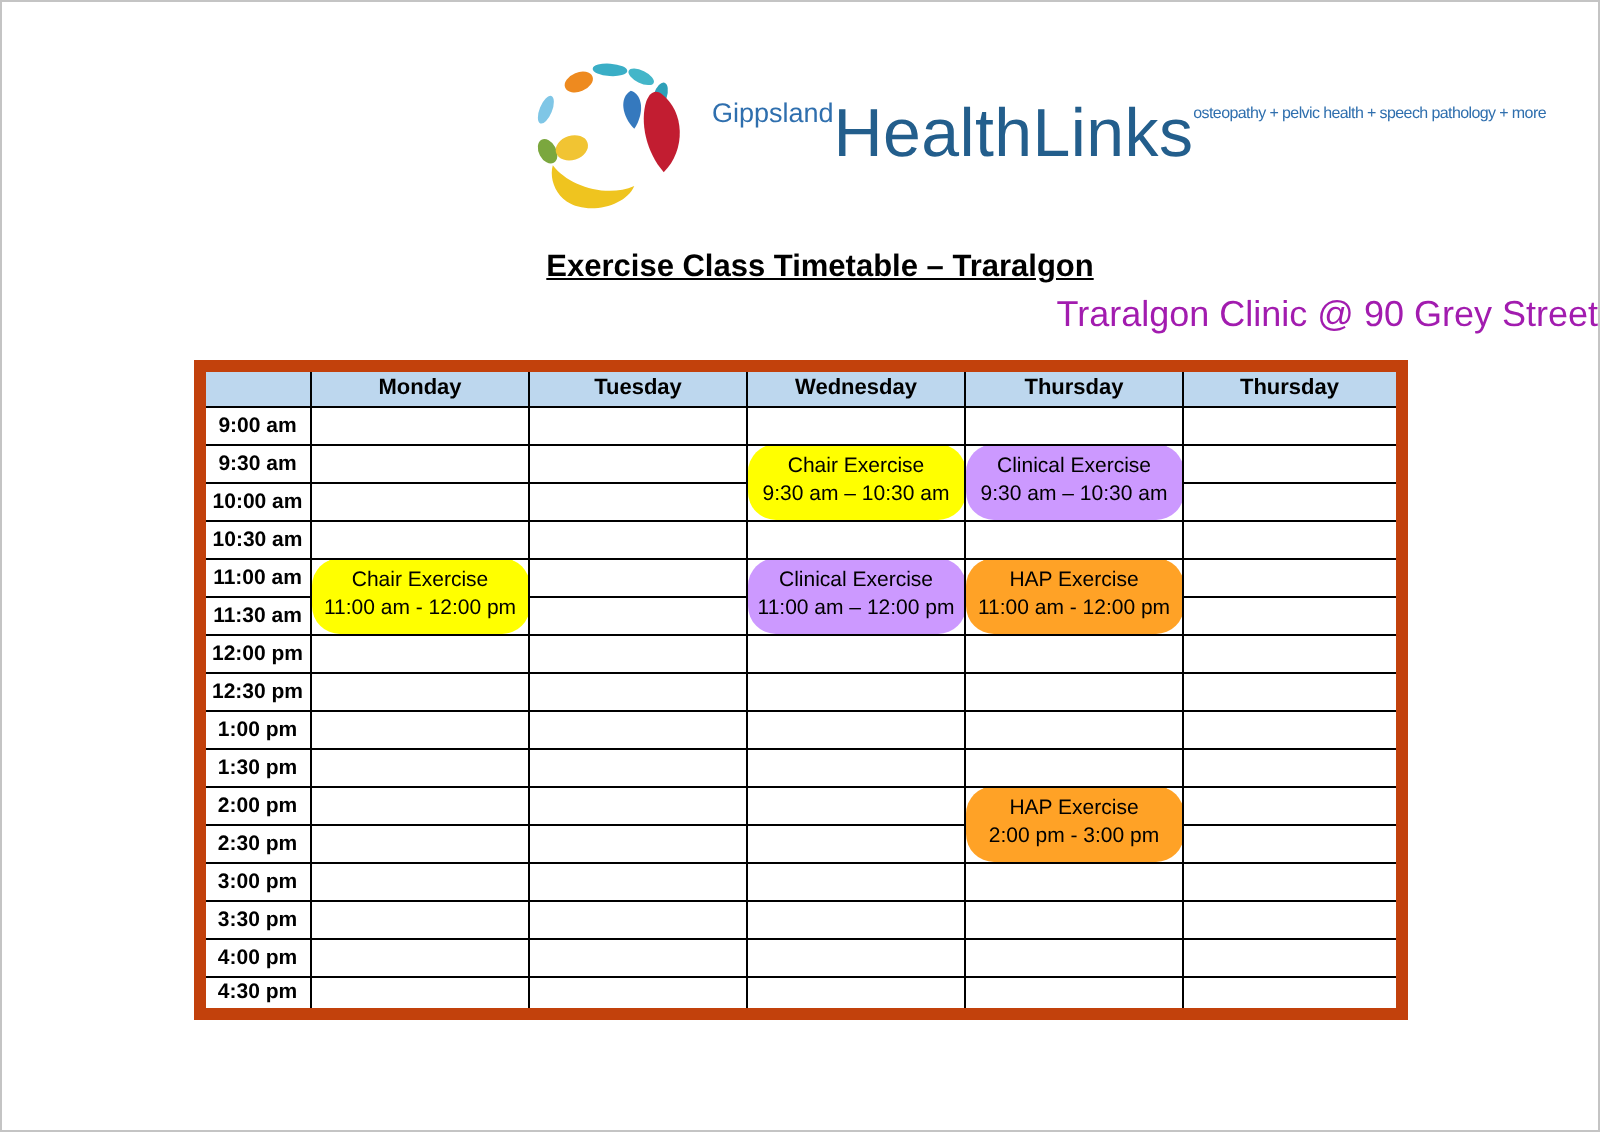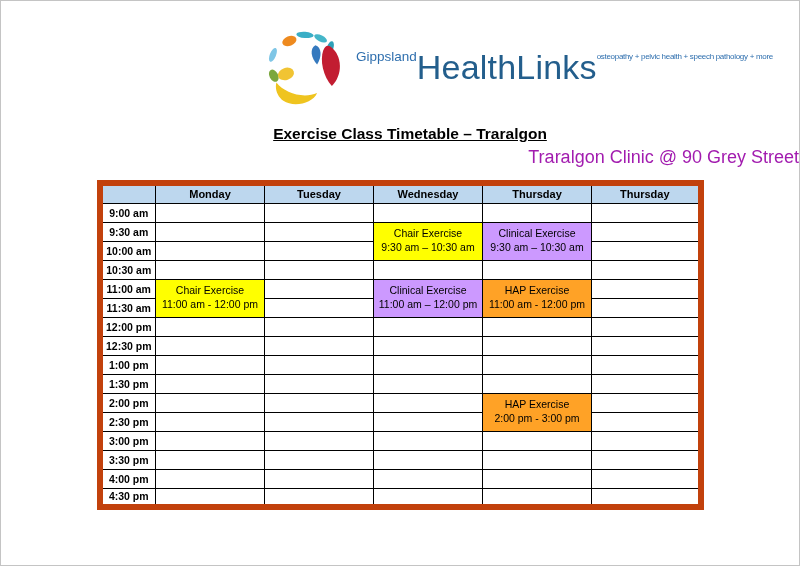--- a/index.html
+++ b/index.html
@@ -85,7 +85,7 @@
   table.grid th { height: 20px; font-size: 11px; font-weight: bold; background: var(--header-bg, #BDD7EE); color: #000; }
   table.grid td { height: 19px; font-size: 10.5px; color: #000; background: #fff; }
   td.time-cell { background: var(--header-bg, #BDD7EE); font-weight: bold; font-size: 11px; }
-  td.event-cell { line-height: 1.3; font-size: 10.5px; }
+  td.event-cell { line-height: 1.3; font-size: 10.5px; border-radius: 14px; }
   td.event-cell .ev-line { pointer-events: none; }
 
   

